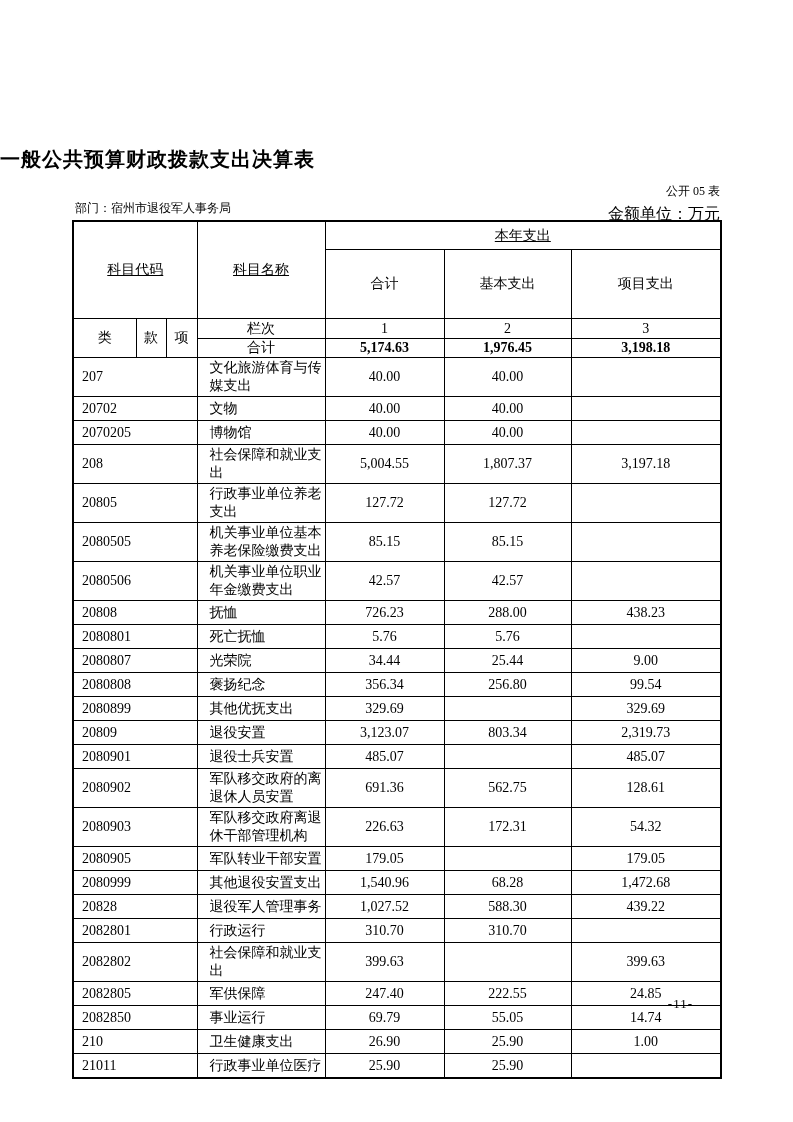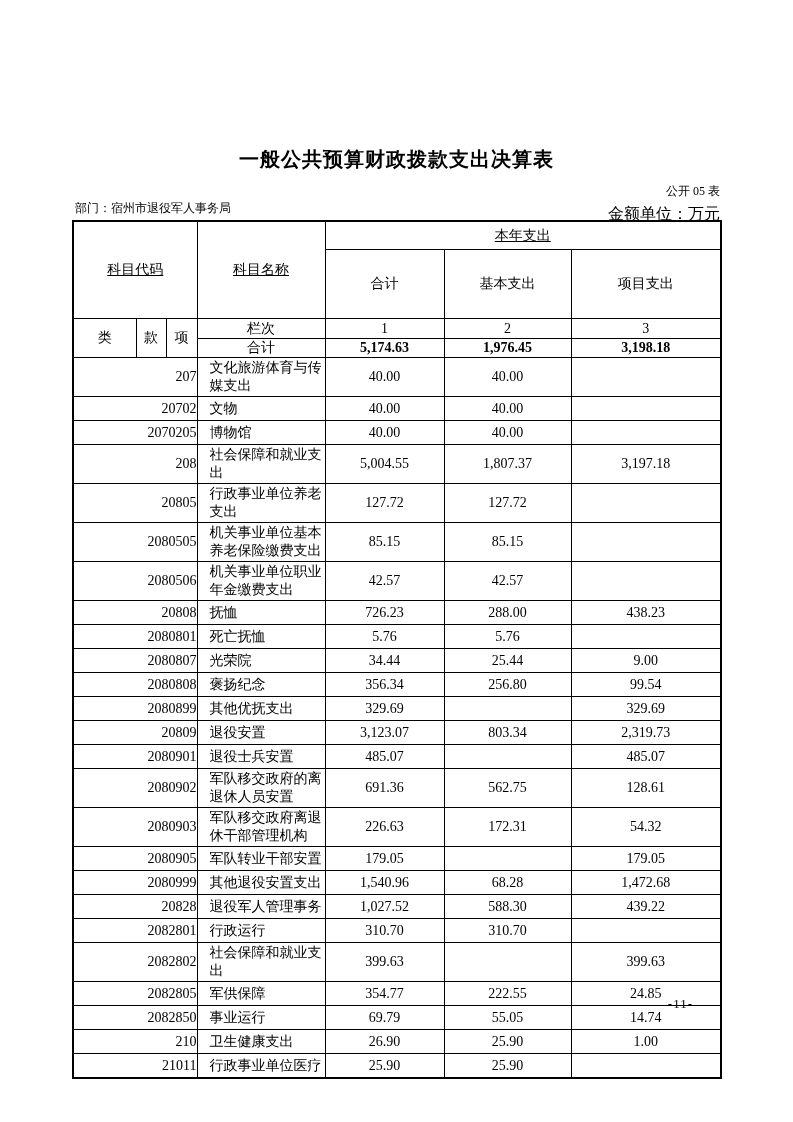--- a/index.html
+++ b/index.html
@@ -22,7 +22,6 @@
     left: 0;
     width: 100%;
     margin: 0;
-    text-align: center;
     font-size: 20px;
     font-weight: bold;
     letter-spacing: 1px;

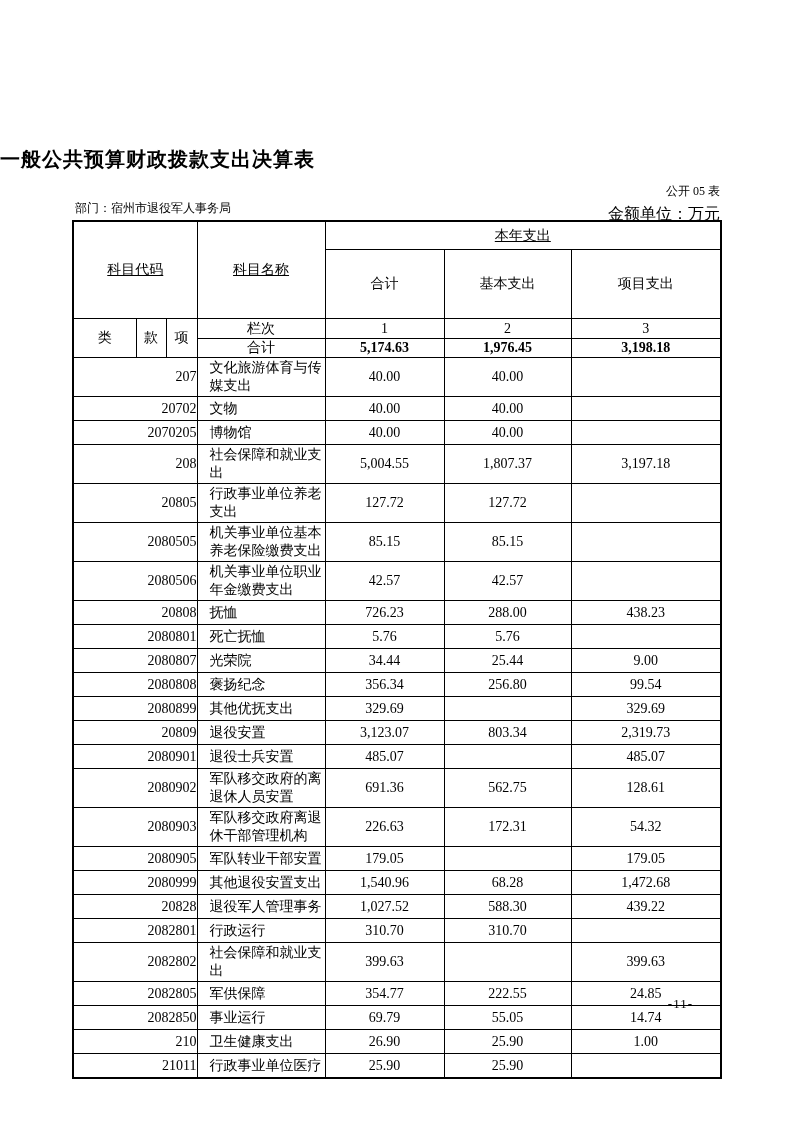--- a/index.html
+++ b/index.html
@@ -70,8 +70,8 @@
   .budget-table thead td.bold { font-weight: bold; }
   .budget-table tbody td { height: 21px; }
   .budget-table tbody td.code {
-    text-align: right;
-    padding-left: 16px;
+    text-align: left;
+    padding-left: 8px;
   }
   .budget-table tbody td.name {
     text-align: left;

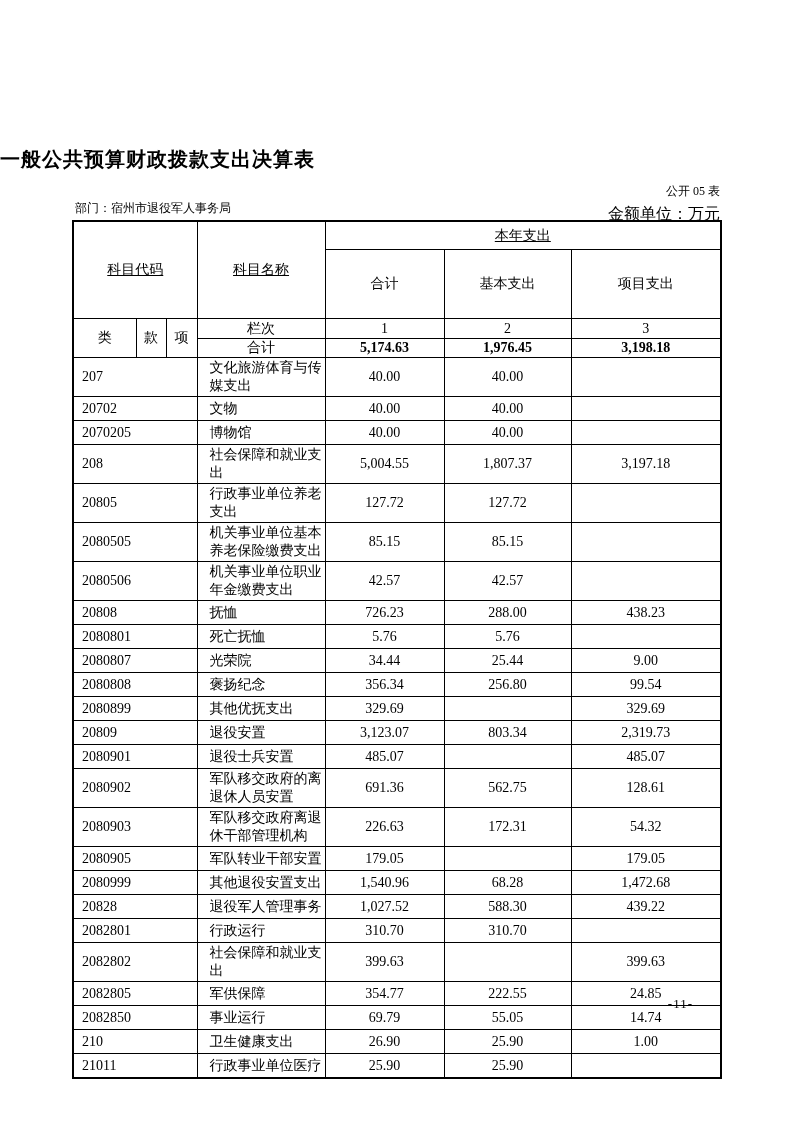--- a/index.html
+++ b/index.html
@@ -284,7 +284,7 @@
         <tr>
     <td colspan="3" class="code">2082805</td>
     <td class="name">军供保障</td>
-    <td class="num">354.77</td>
+    <td class="num">247.40</td>
     <td class="num">222.55</td>
     <td class="num">24.85</td>
   </tr>

